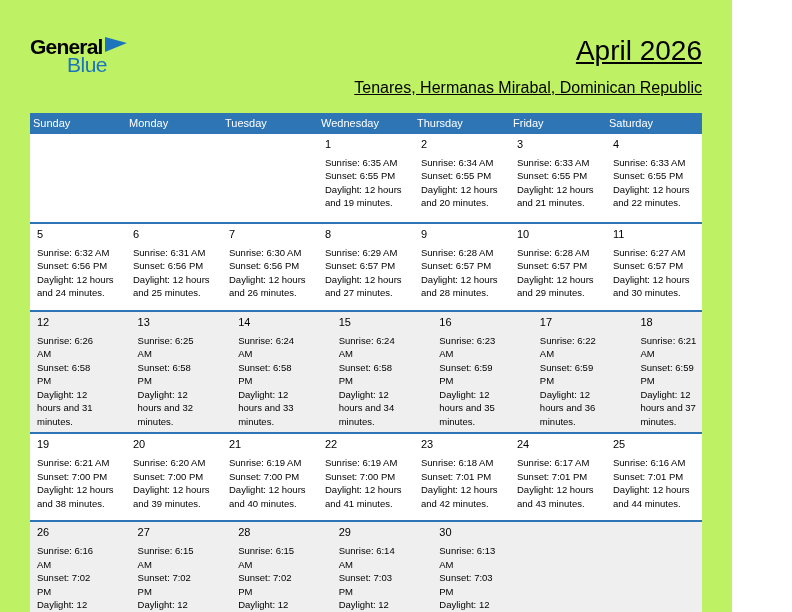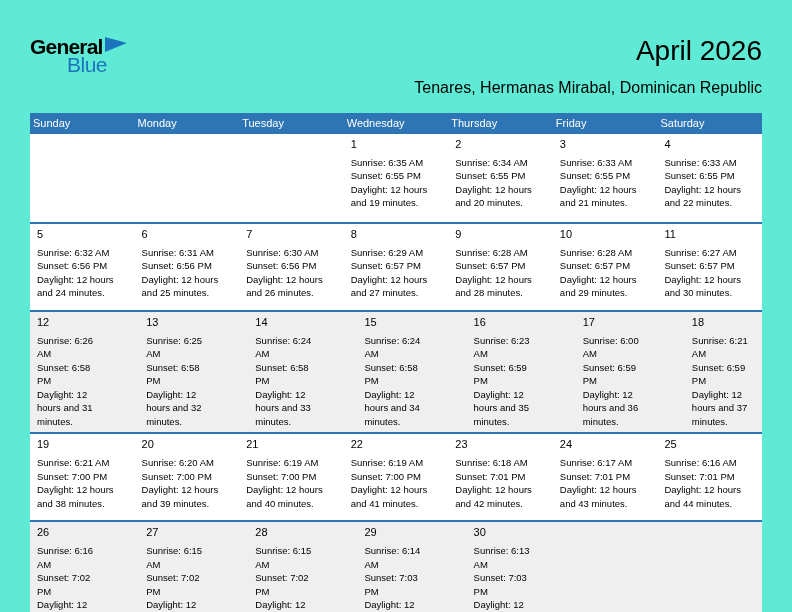--- a/index.html
+++ b/index.html
@@ -10,7 +10,7 @@
     color: #000;
     overflow: hidden;
   }
-  .page { width: 792px; height: 612px; padding: 30px 30px 0 30px; background: #5eead4; }
+  .page { width: 732px; height: 612px; padding: 30px 30px 0 30px; background: #bef264; }
 
   
   .top { display: flex; justify-content: space-between; align-items: flex-start; }

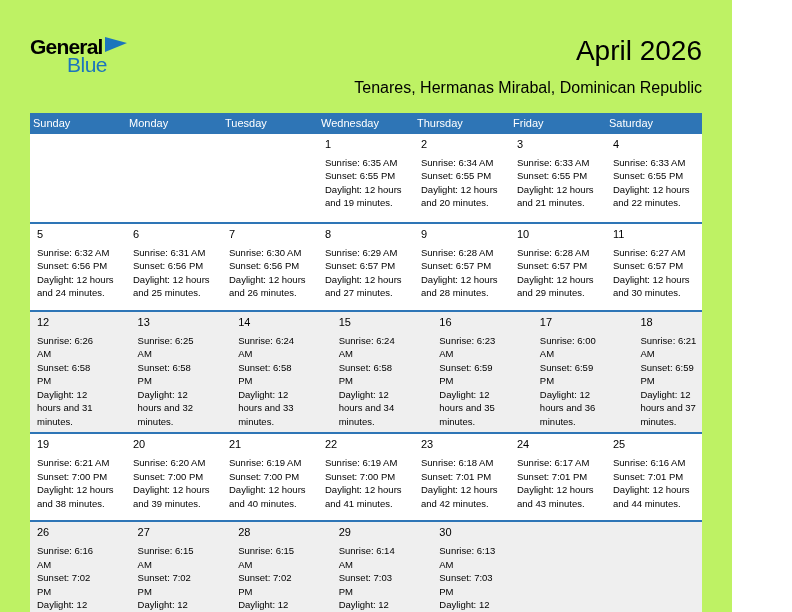--- a/index.html
+++ b/index.html
@@ -19,7 +19,7 @@
   .logo-general { font-size: 21px; font-weight: bold; letter-spacing: -0.8px; color: #000; }
   .logo-triangle { margin-left: 2px; margin-top: 1px; }
   .logo-blue { font-size: 21px; font-weight: normal; letter-spacing: -0.5px; color: #1c75bc; margin-left: 37px; margin-top: -3px; }
-  .titles { text-align: right; }
+  .titles { text-align: right; text-decoration: underline; }
   .month-title { font-size: 28px; color: #000; line-height: 1.1; margin-top: 6px; }
   .location-subtitle { font-size: 16px; color: #000; margin-top: 12px; }
 

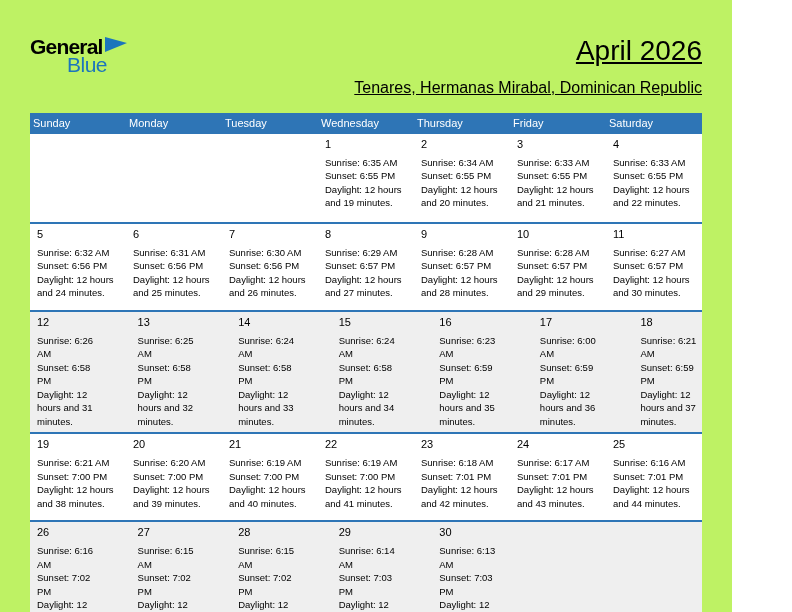--- a/index.html
+++ b/index.html
@@ -213,7 +213,7 @@
           <div class="day-cell">
             <div class="day-num">17</div>
             <div class="day-info">
-              <div>Sunrise: 6:00 AM</div>
+              <div>Sunrise: 6:22 AM</div>
               <div>Sunset: 6:59 PM</div>
               <div>Daylight: 12 hours and 36 minutes.</div>
             </div>

